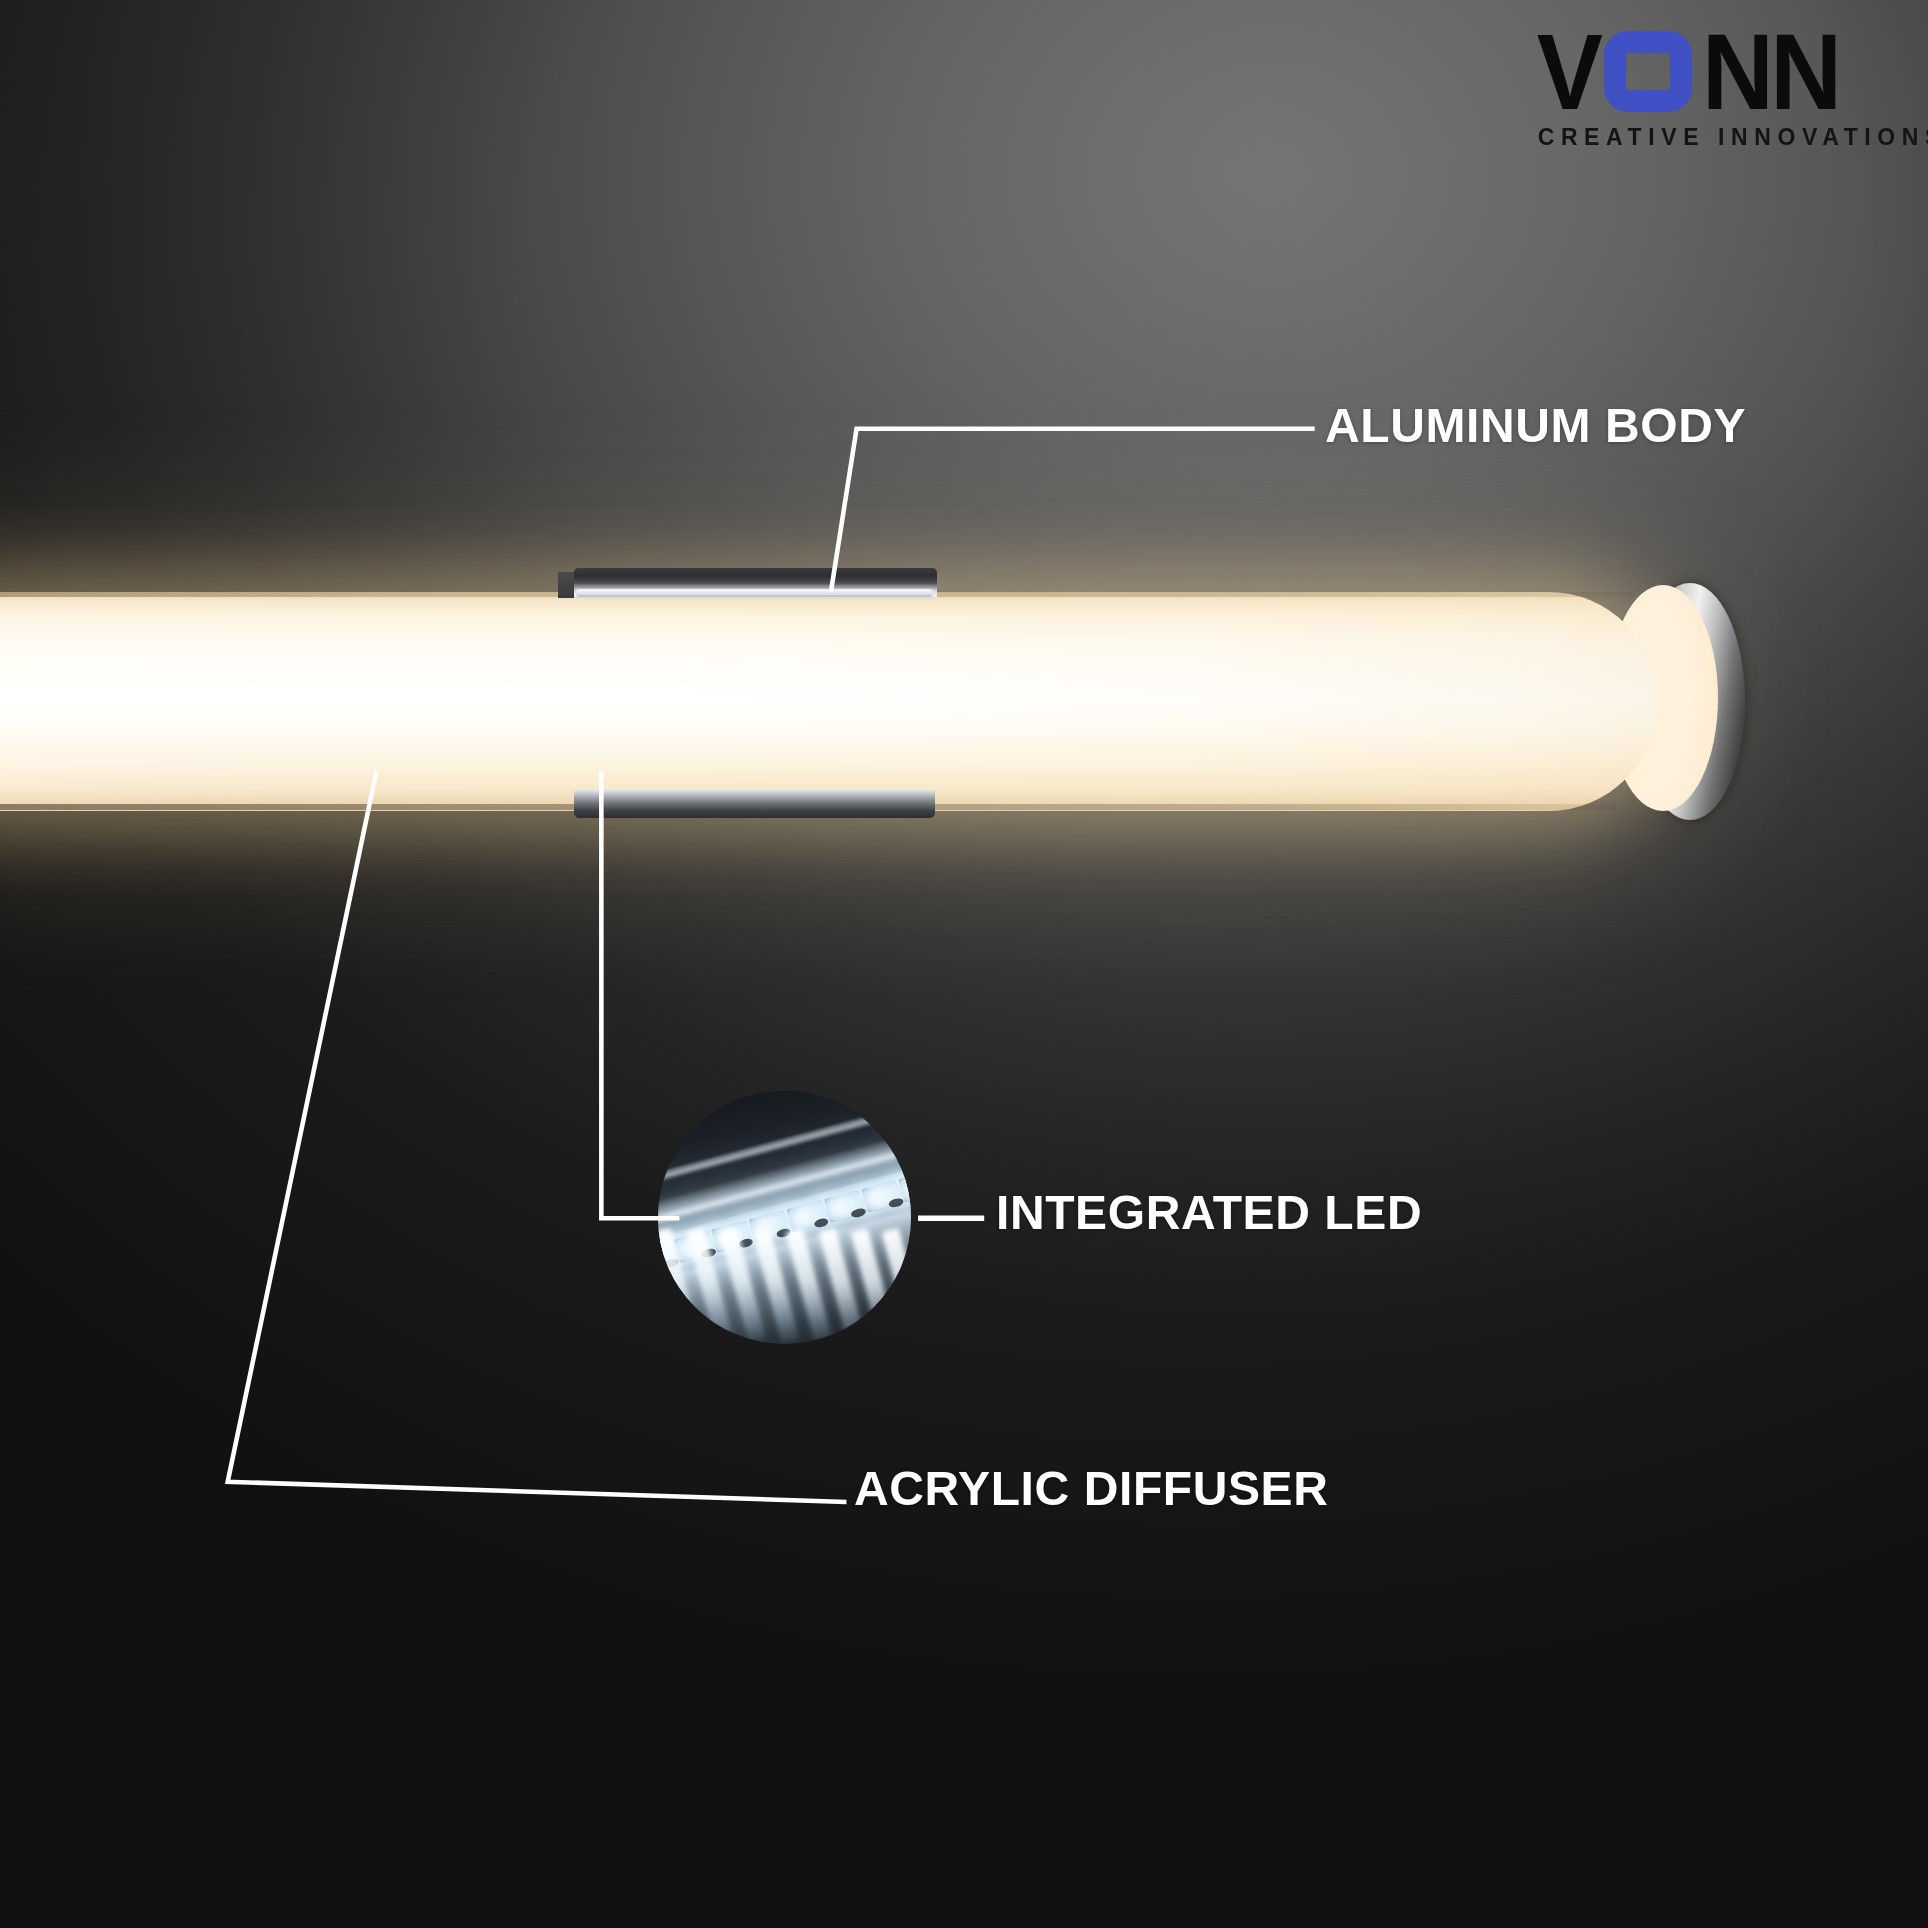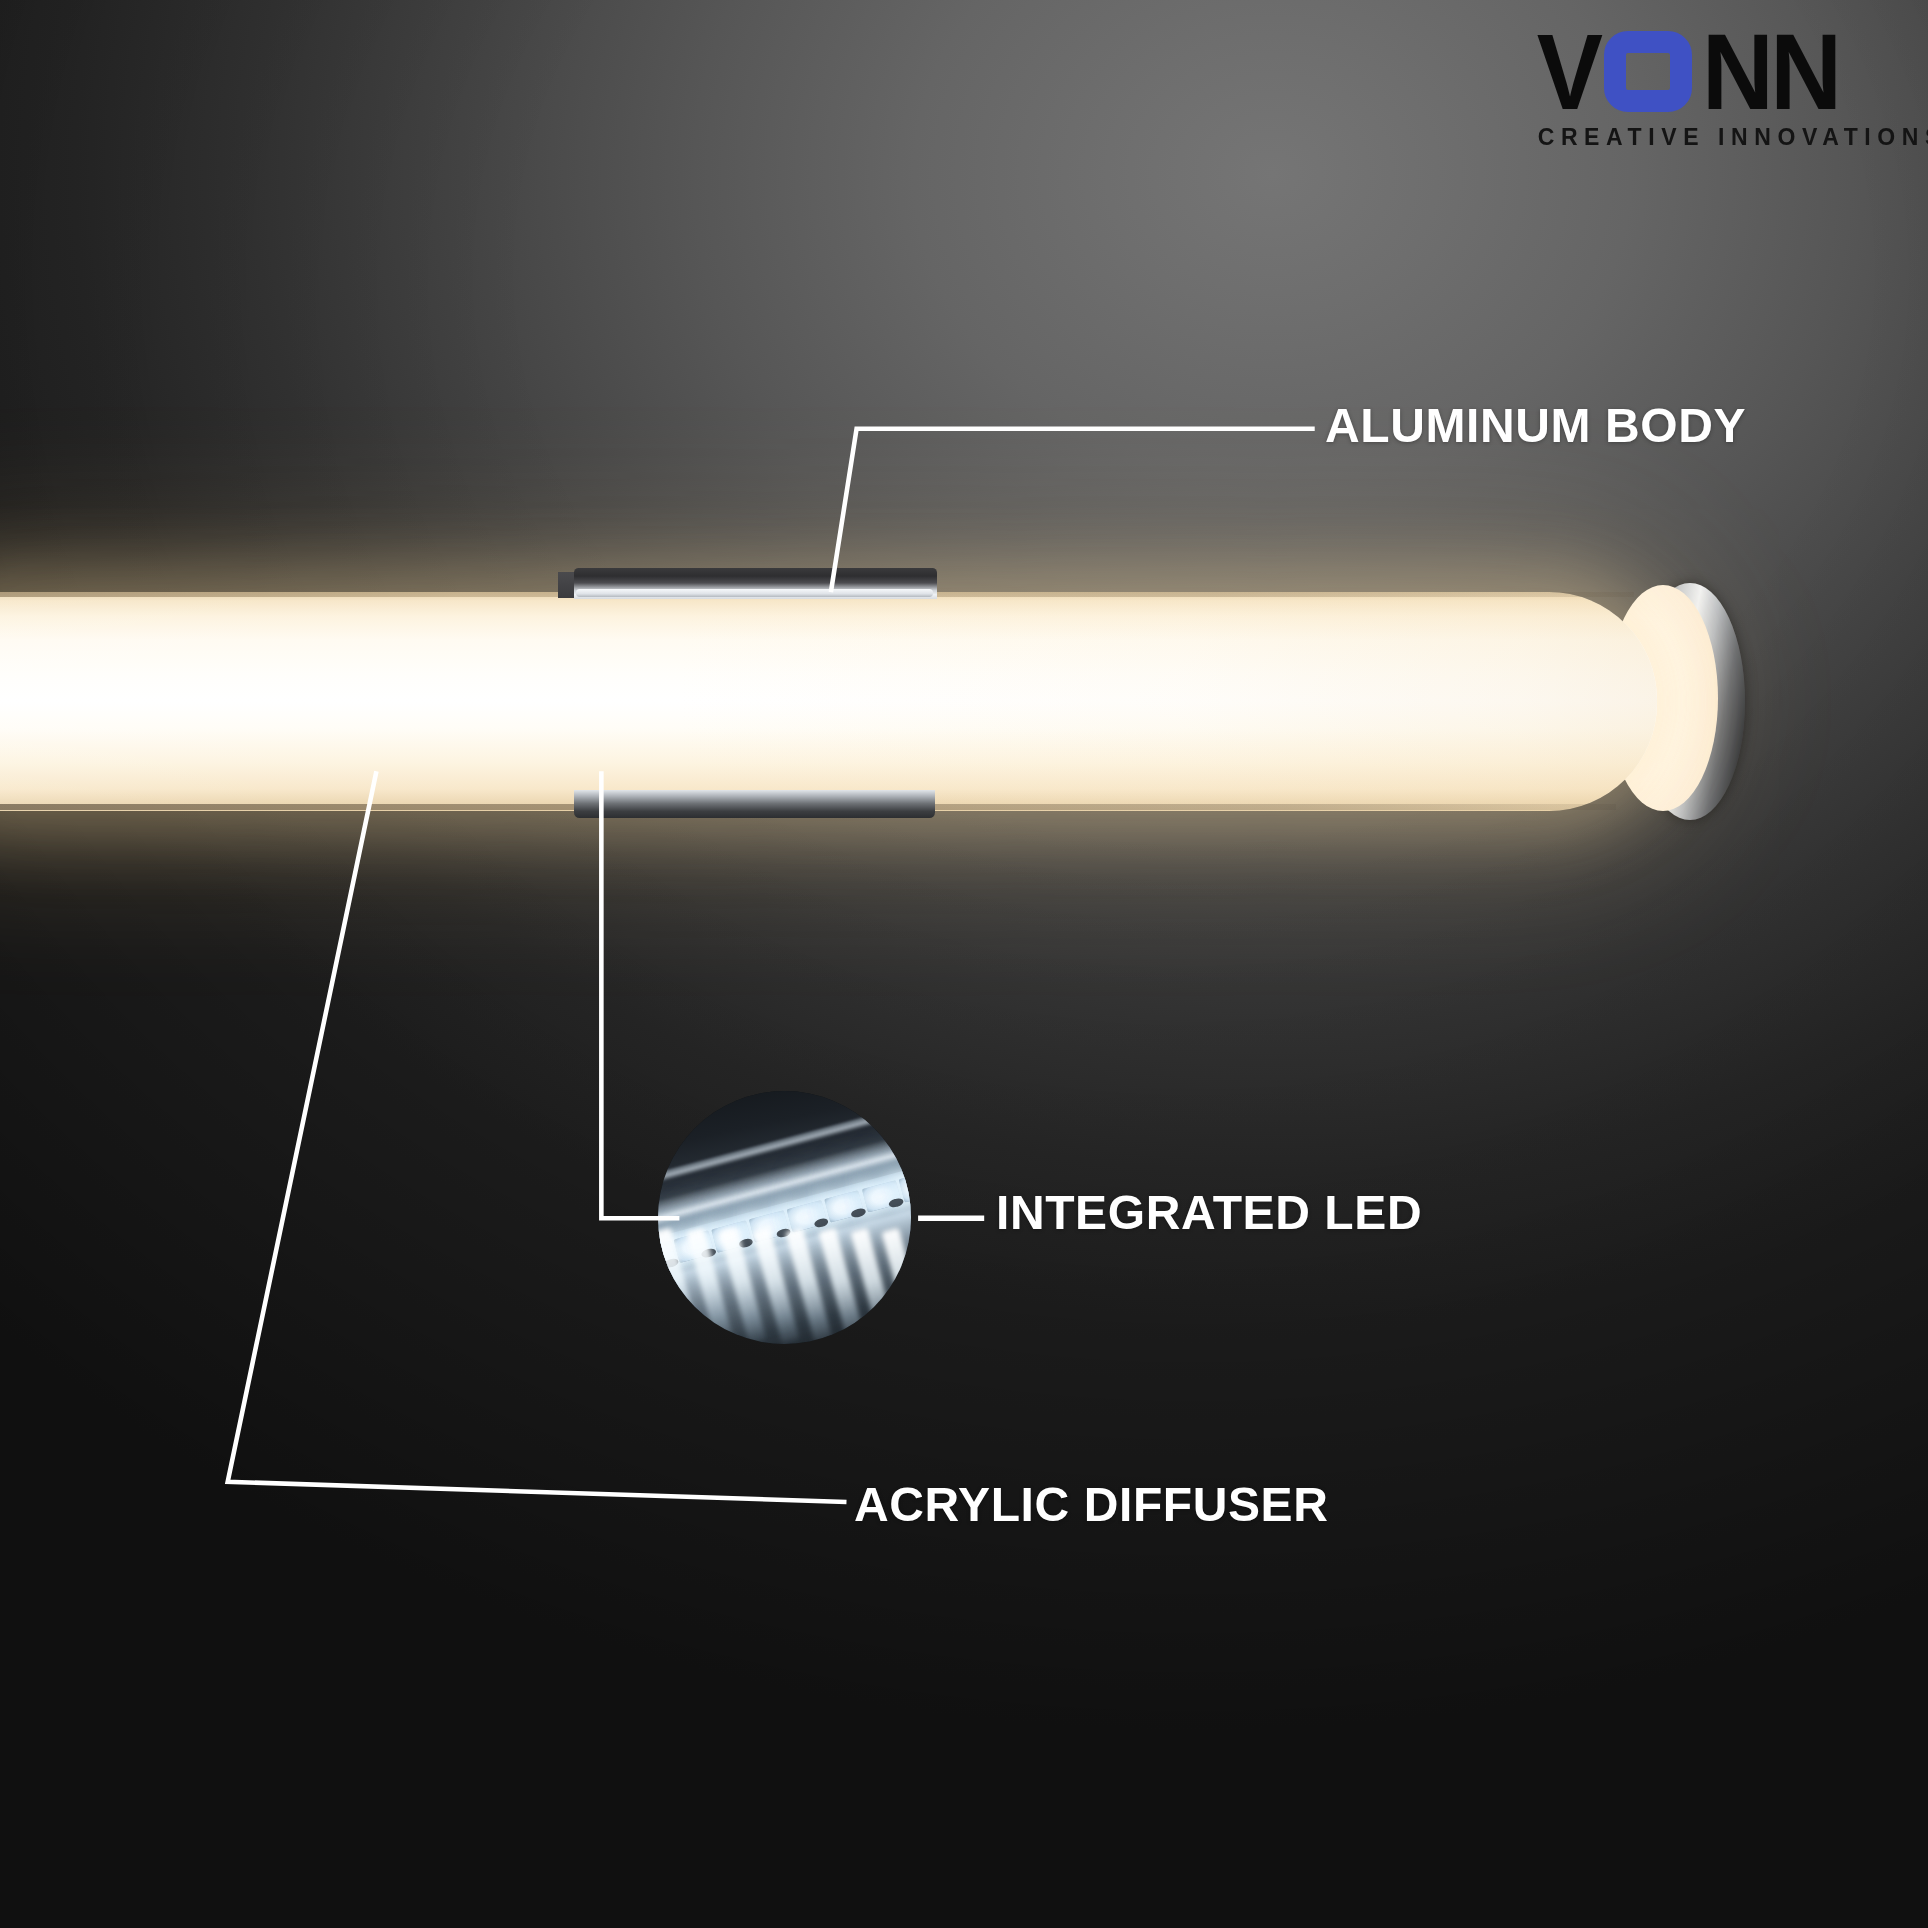--- a/index.html
+++ b/index.html
@@ -399,7 +399,7 @@
   }
   #label-aluminum { left: 1325px; top: 402px; }
   #label-led      { left: 996px; top: 1189px; }
-  #label-acrylic  { left: 854px;  top: 1465px; margin-top: 16px; }
+  #label-acrylic  { left: 854px;  top: 1465px; }
 </style>
 </head>
 <body>

